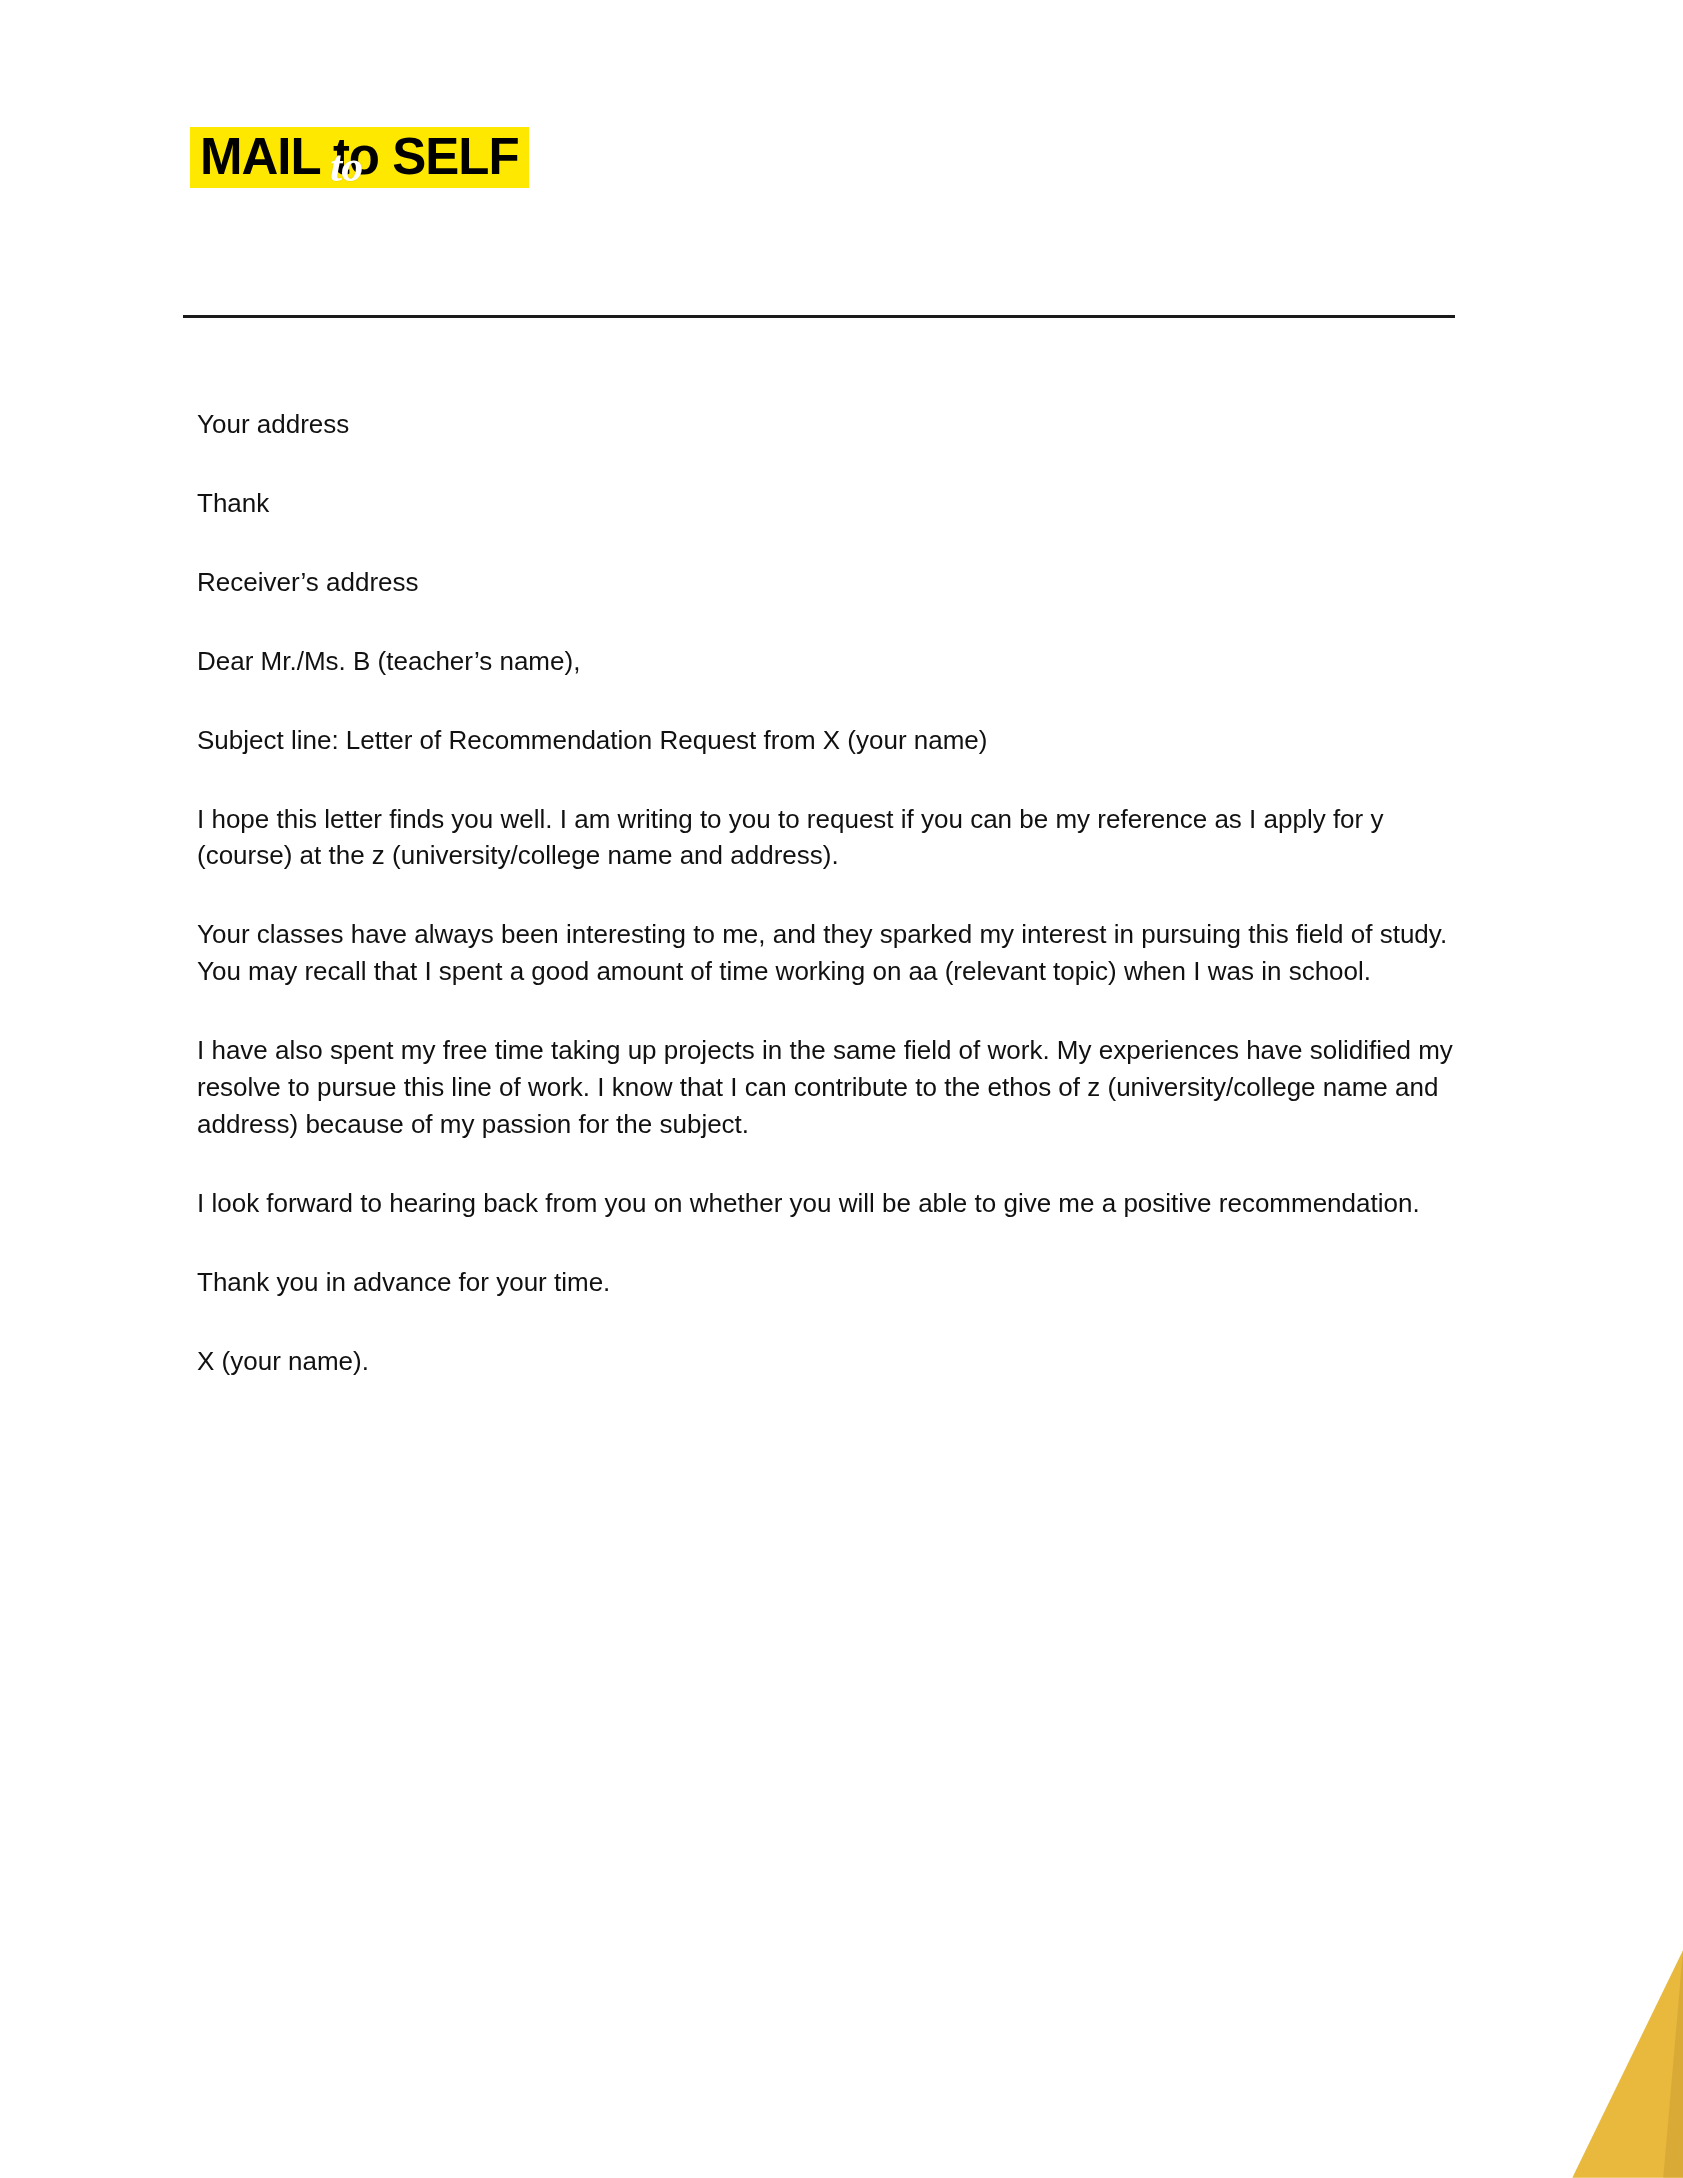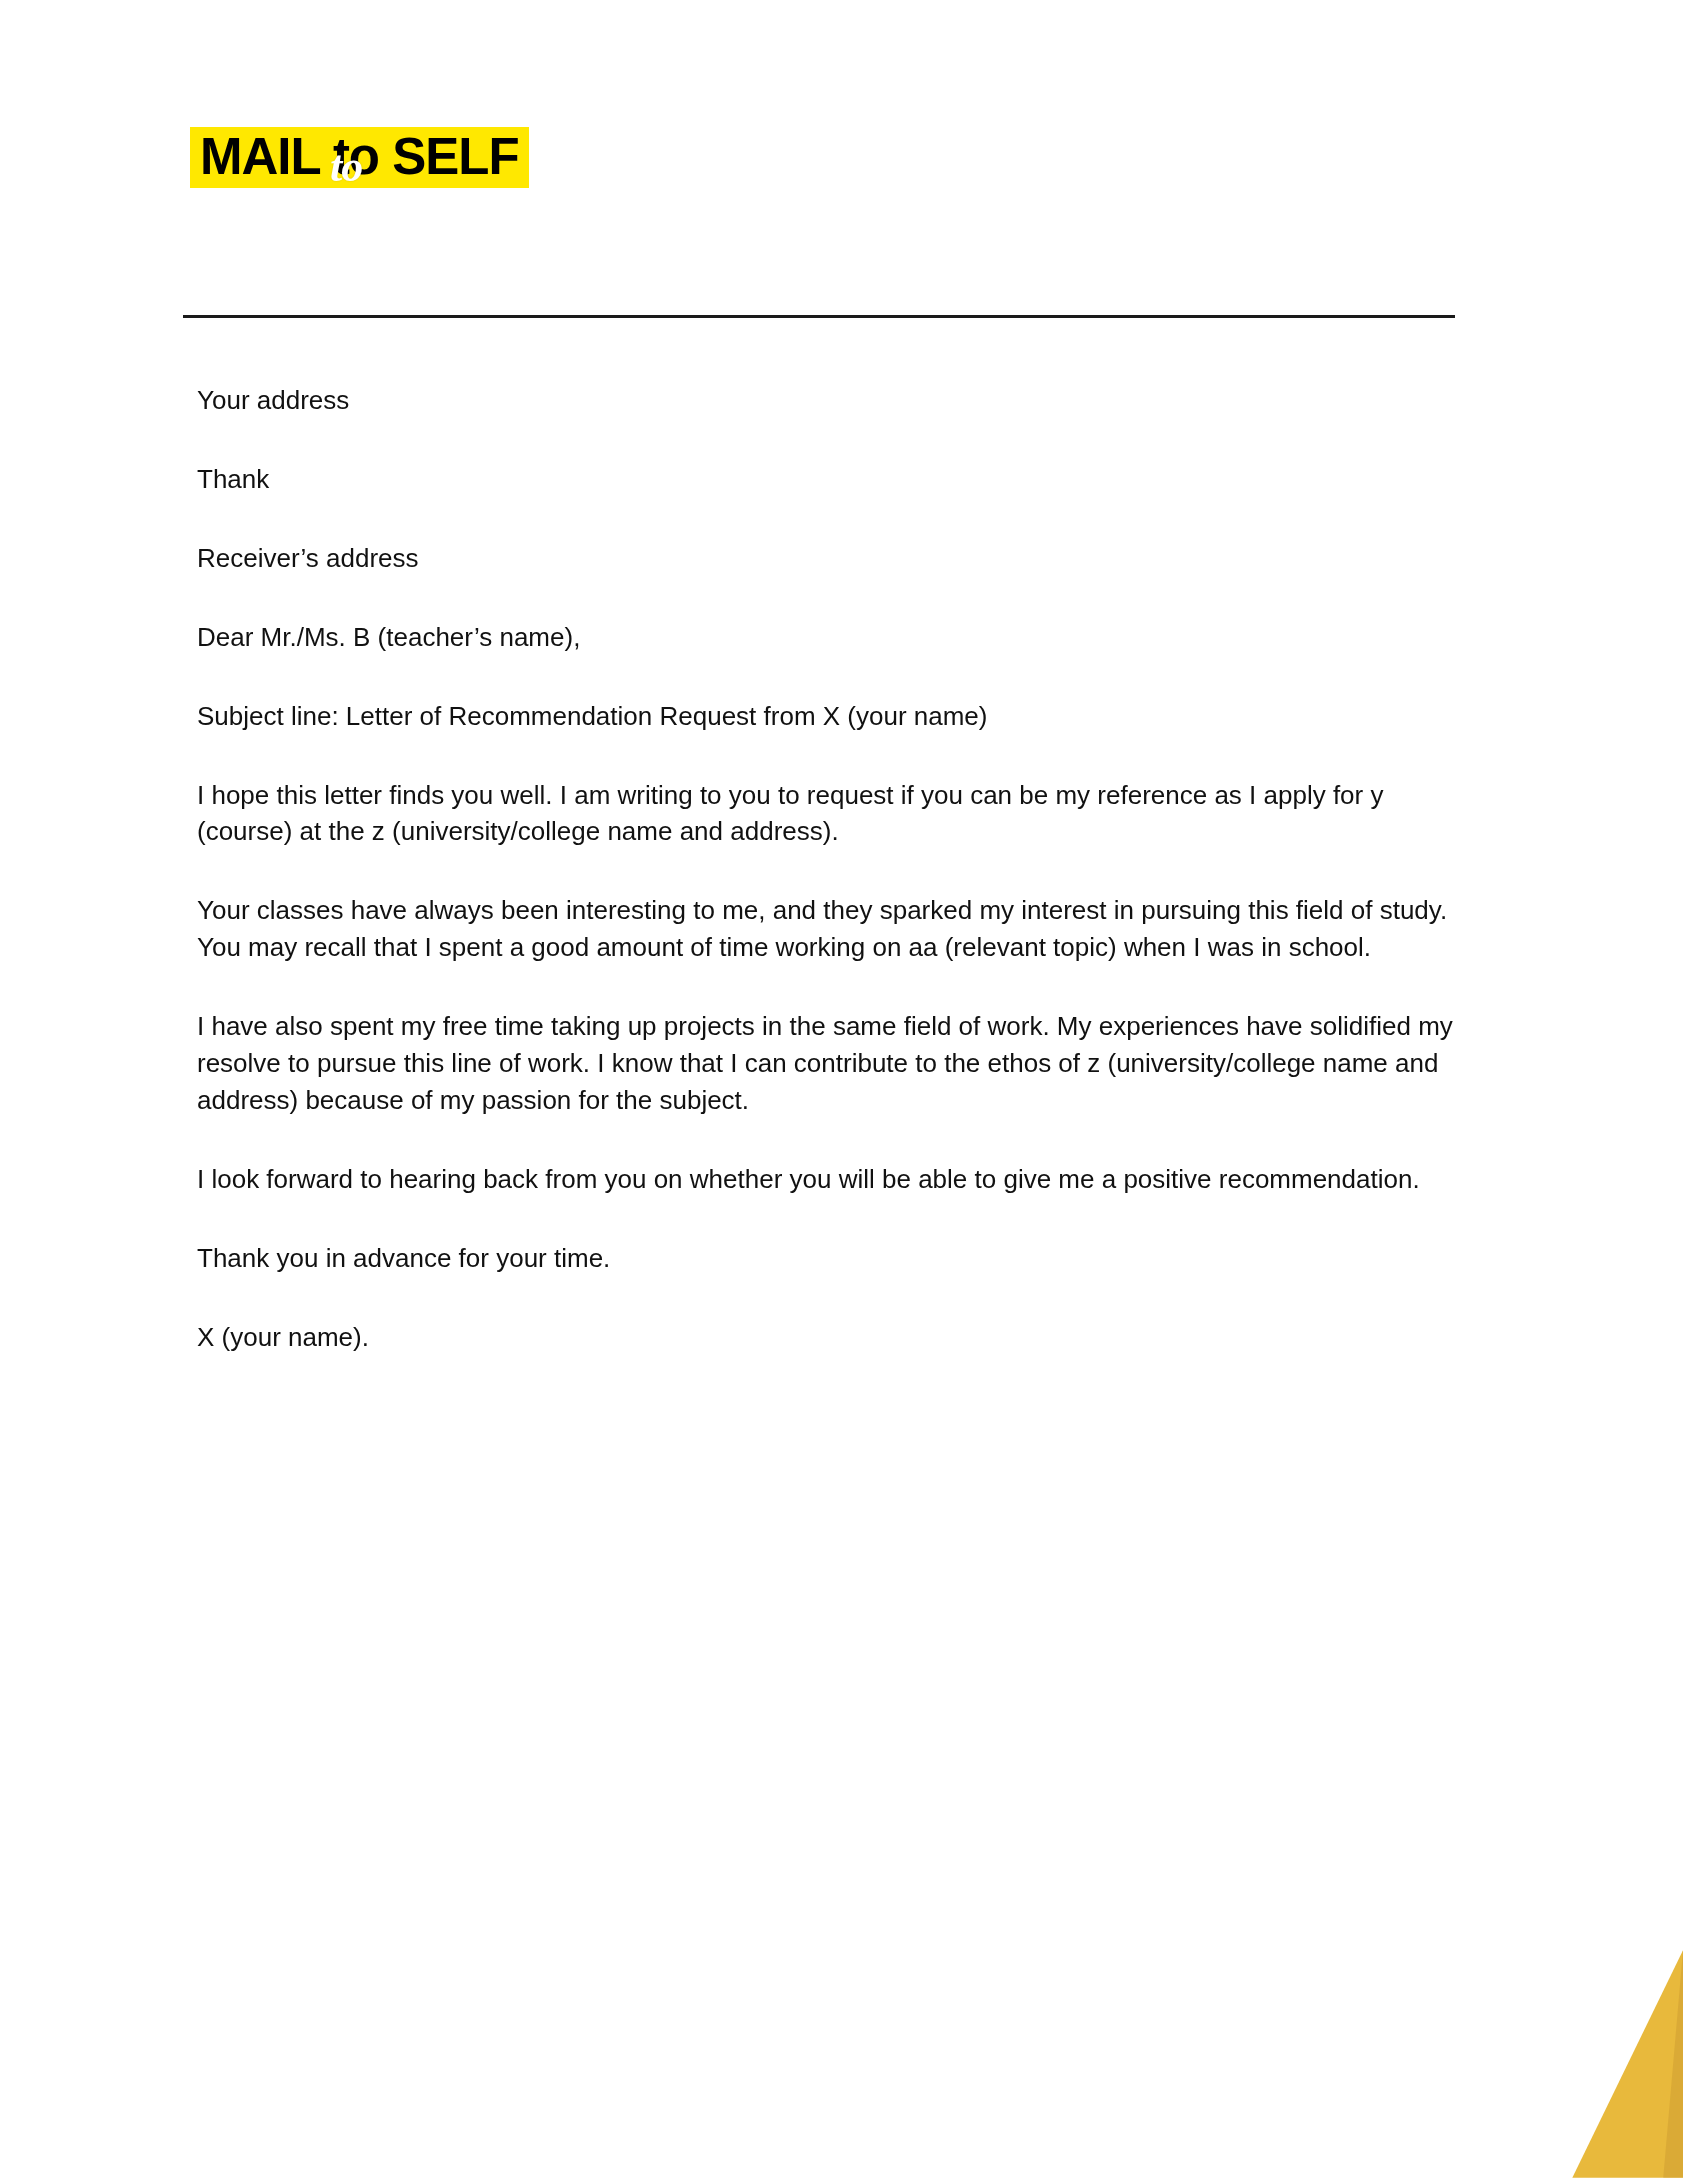--- a/index.html
+++ b/index.html
@@ -71,7 +71,7 @@
   .letter {
     position: absolute;
     left: 197px;
-    top: 382px;
+    top: 406px;
     width: 1277px;
   }
   .letter p {

